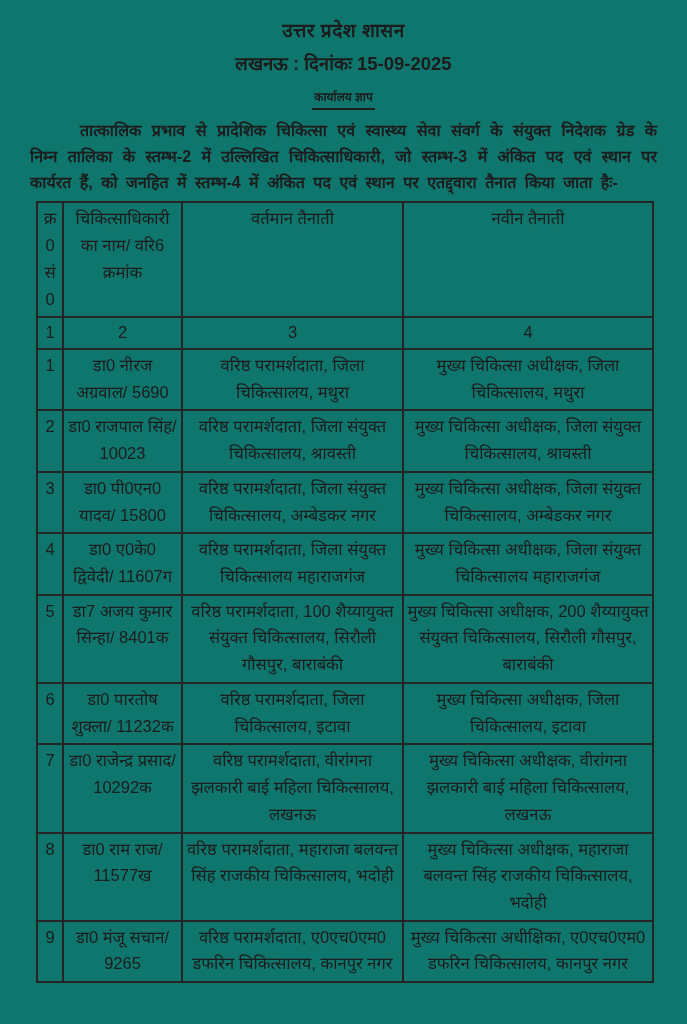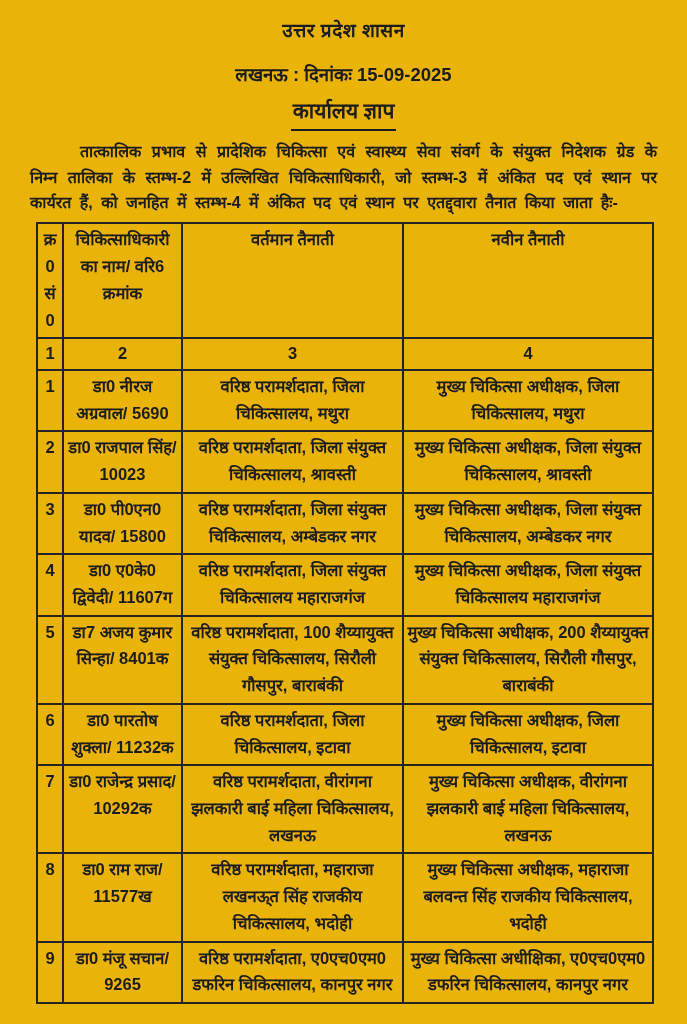--- a/index.html
+++ b/index.html
@@ -12,7 +12,7 @@
     width: 687px;
     height: 1024px;
     margin: 0 auto;
-    background: #eab308;
+    background: #0f766e;
     color: #1c1c1c;
     font-family: "Liberation Sans", "DejaVu Sans", sans-serif;
     font-weight: 700;

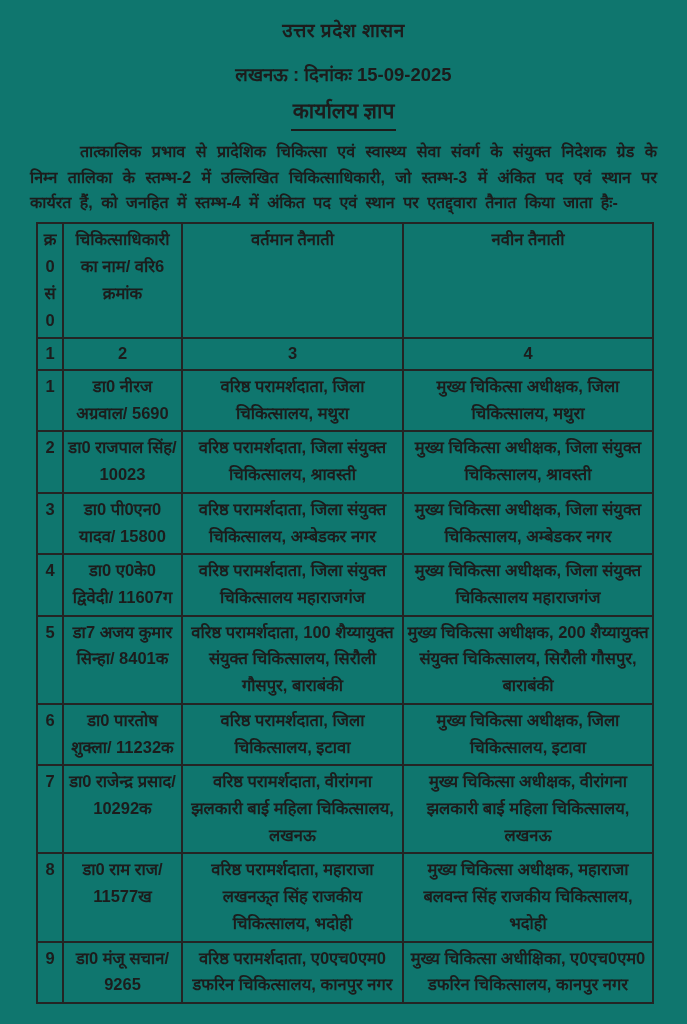--- a/index.html
+++ b/index.html
@@ -30,7 +30,7 @@
   }
   .doc-header .dateline {
     font-size: 18.5px;
-    margin-top: 16px;
+    margin-top: 5px;
   }
   .doc-header .memo-title-wrap {
     margin-top: 5px;

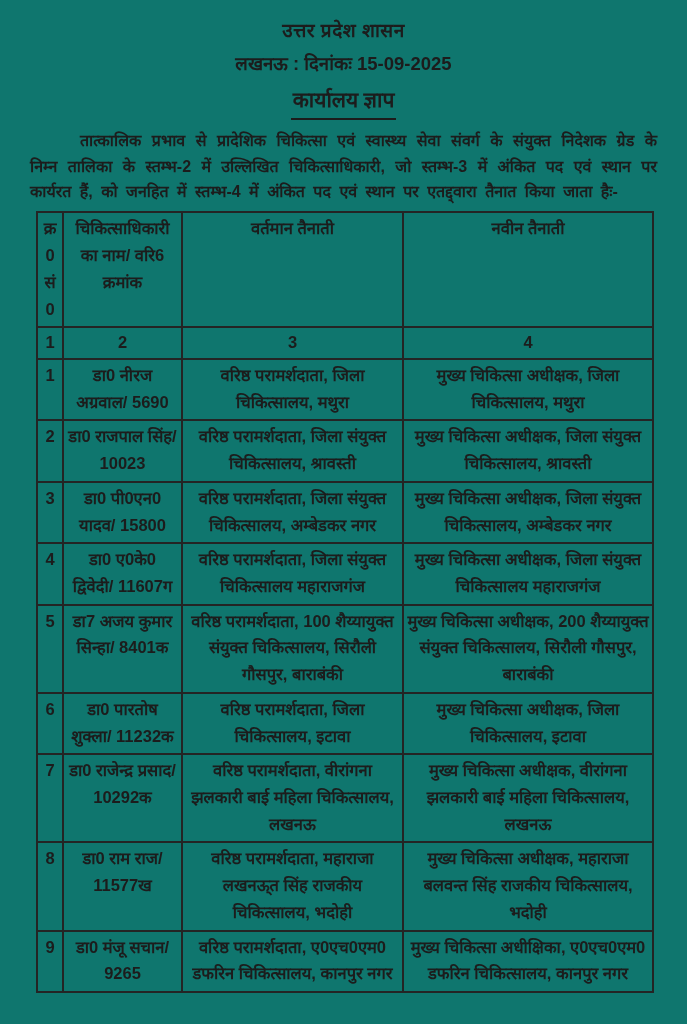--- a/index.html
+++ b/index.html
@@ -37,10 +37,9 @@
   }
   .doc-header .memo-title {
     display: inline-block;
-    font-size: 21px;
+    font-size: 12px;
     border-bottom: 2.5px solid #1c1c1c;
     padding: 0 2px 1px 2px;
-    font-family: Liberation Serif, serif;
   }
   .intro {
     margin: 8px 30px 6px 30px;

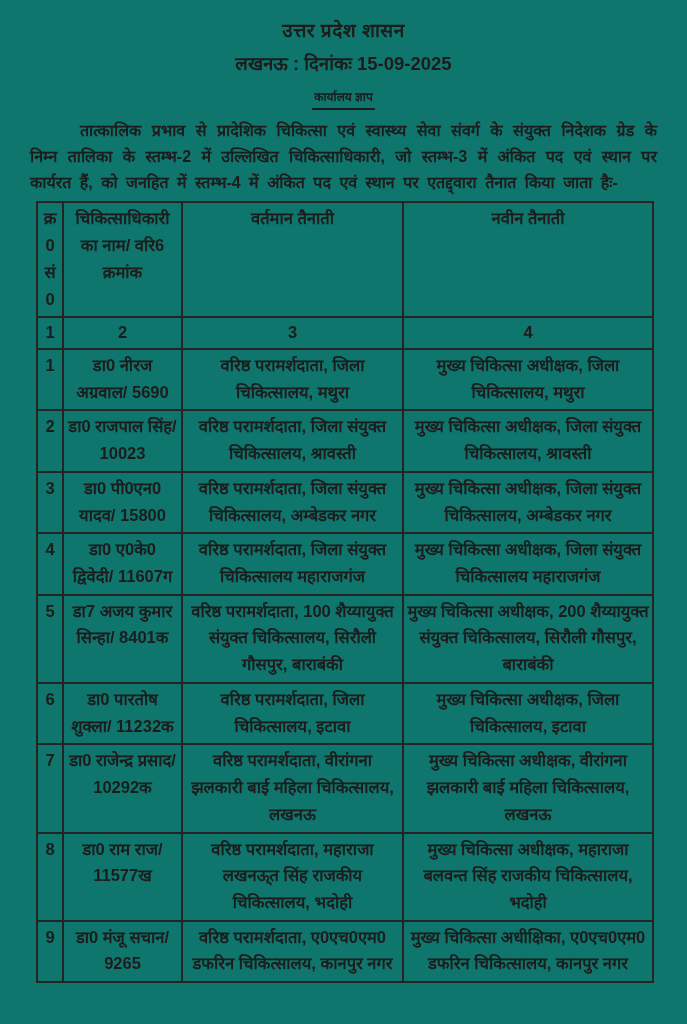--- a/index.html
+++ b/index.html
@@ -64,7 +64,7 @@
   table.postings td {
     border: 2px solid #242424;
     font-size: 16.5px;
-    font-weight: 700;
+    font-weight: 400;
     line-height: 1.62;
     text-align: center;
     vertical-align: top;

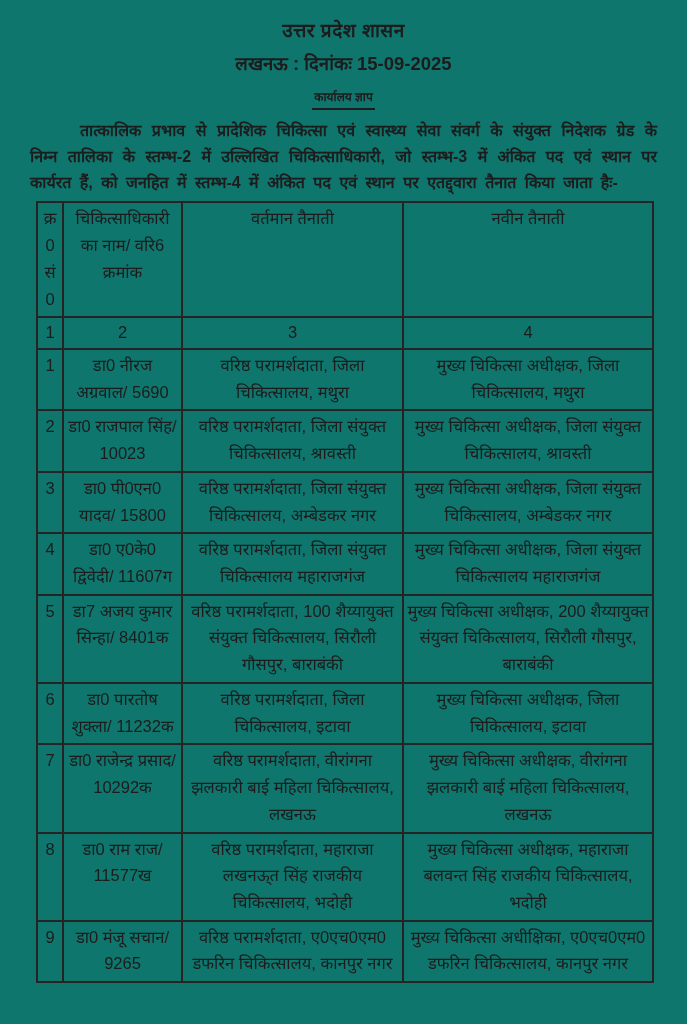--- a/index.html
+++ b/index.html
@@ -171,7 +171,7 @@
       <tr>
         <td class="cell-sno">8</td>
         <td class="cell-name">डा0 राम राज/ 11577ख</td>
-        <td>वरिष्ठ परामर्शदाता, महाराजा लखनऊ्त सिंह राजकीय चिकित्सालय, भदोही</td>
+        <td>वरिष्ठ परामर्शदाता, महाराजा बलवन्त सिंह राजकीय चिकित्सालय, भदोही</td>
         <td>मुख्य चिकित्सा अधीक्षक, महाराजा बलवन्त सिंह राजकीय चिकित्सालय, भदोही</td>
       </tr>
       <tr>

